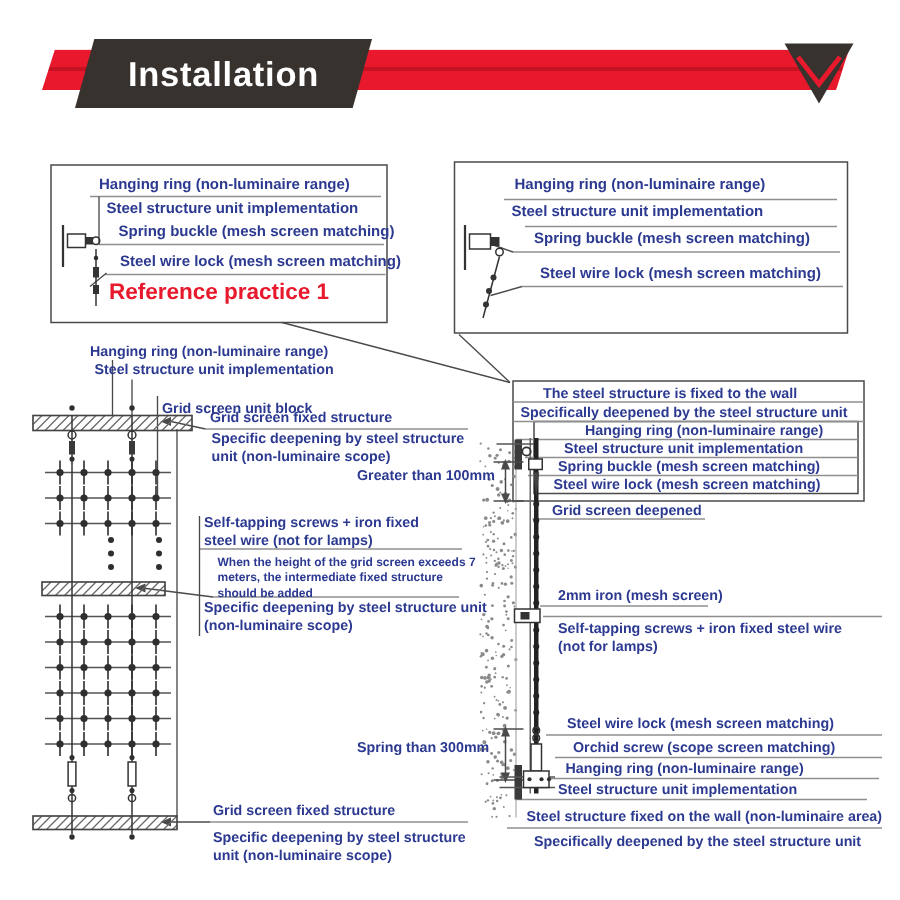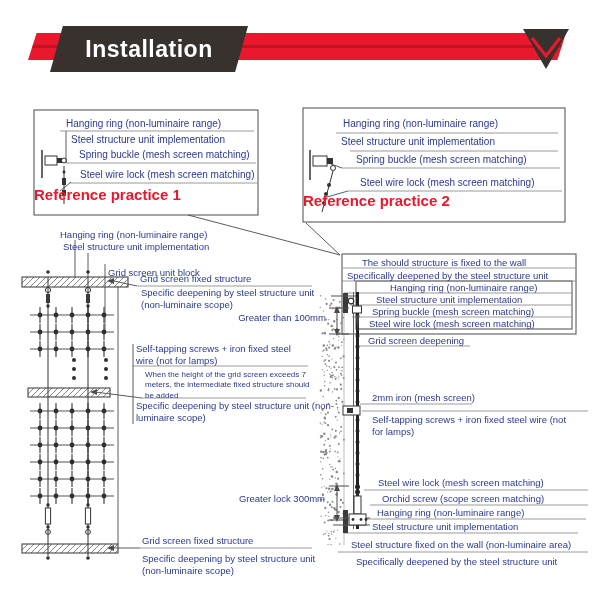--- a/index.html
+++ b/index.html
@@ -6,7 +6,7 @@
   #stage{position:relative;width:588px;height:600px;background:#fff;overflow:hidden;
          font-family:"Liberation Sans",sans-serif;}
   #art{position:absolute;left:0;top:0;z-index:1;}
-  .lbl{position:absolute;z-index:2;color:var(--blue,#2b3990);font-weight:400;
+  .lbl{position:absolute;z-index:2;color:var(--blue,#2b3990);font-weight:700;
        font-size:9.5px;line-height:1.25;white-space:nowrap;}
   .wrap{white-space:normal;}
   .note{font-size:8px;line-height:1.3;}

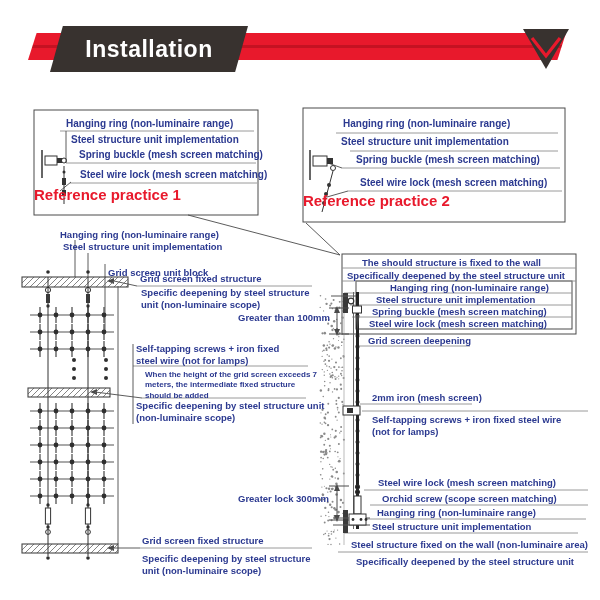--- a/index.html
+++ b/index.html
@@ -11,7 +11,7 @@
   .wrap{white-space:normal;}
   .note{font-size:8px;line-height:1.3;}
   .ref10{font-size:10px;}
-  .rtitle{color:var(--red,#e8192c);font-weight:700;font-size:15px;text-align:left;white-space:nowrap;}
+  .rtitle{color:var(--red,#e8192c);font-weight:700;font-size:15px;text-align:center;white-space:nowrap;}
   .dim{text-align:center;}
   .band{position:absolute;left:28px;top:33px;width:538px;height:27px;z-index:2;
         background:linear-gradient(180deg,var(--red,#e8192c) 0 44%,#c51222 44% 54%,var(--red,#e8192c) 54%);

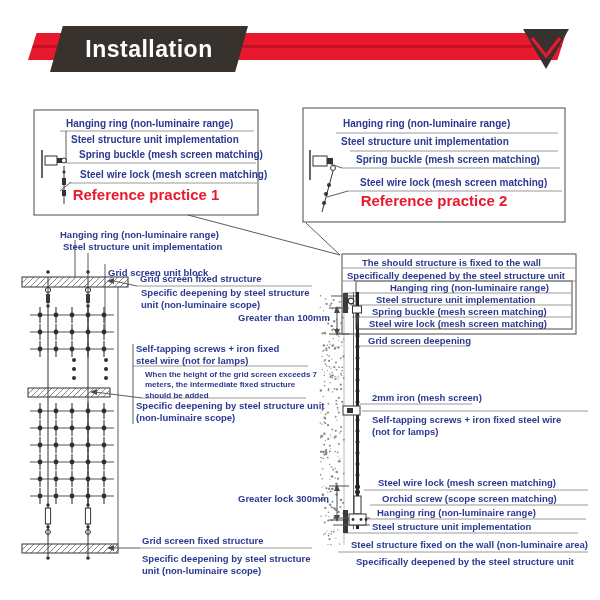--- a/index.html
+++ b/index.html
@@ -574,7 +574,6 @@
   <div class="lbl ref10" style="left:341px;top:136px">Steel structure unit implementation</div>
   <div class="lbl ref10" style="left:356px;top:154px">Spring buckle (mesh screen matching)</div>
   <div class="lbl ref10" style="left:360px;top:177px">Steel wire lock (mesh screen matching)</div>
-  <div class="lbl rtitle" style="left:303px;top:192px;width:262px">Reference practice 2</div>
 
   <div class="lbl" style="left:60px;top:229px">Hanging ring (non-luminaire range)</div>
   <div class="lbl" style="left:63px;top:241px">Steel structure unit implementation</div>

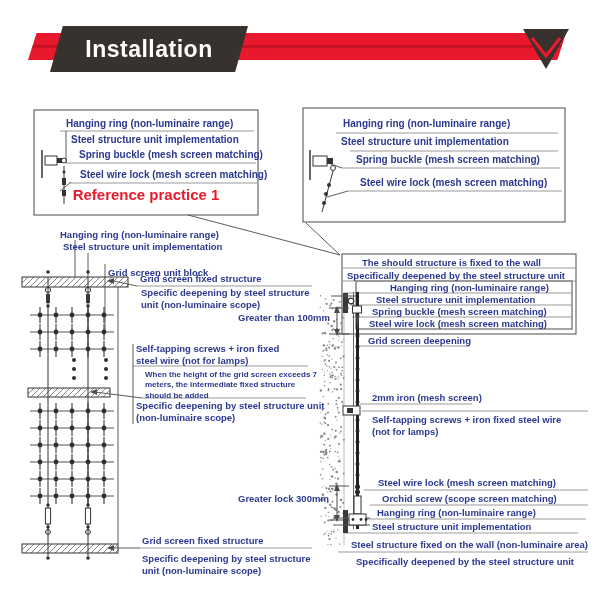--- a/index.html
+++ b/index.html
@@ -588,7 +588,7 @@
   <div class="lbl" style="left:142px;top:535px">Grid screen fixed structure</div>
   <div class="lbl wrap" style="left:142px;top:553px;width:178px">Specific deepening by steel structure unit (non-luminaire scope)</div>
 
-  <div class="lbl" style="left:362px;top:257px">The should structure is fixed to the wall</div>
+  <div class="lbl" style="left:362px;top:257px">The steel structure is fixed to the wall</div>
   <div class="lbl" style="left:347px;top:270px">Specifically deepened by the steel structure unit</div>
   <div class="lbl" style="left:390px;top:282px">Hanging ring (non-luminaire range)</div>
   <div class="lbl" style="left:376px;top:294px">Steel structure unit implementation</div>

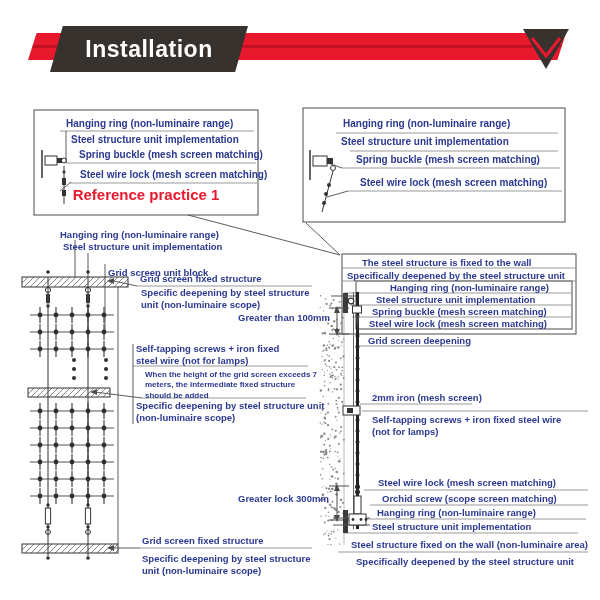--- a/index.html
+++ b/index.html
@@ -594,7 +594,7 @@
   <div class="lbl" style="left:376px;top:294px">Steel structure unit implementation</div>
   <div class="lbl" style="left:372px;top:306px">Spring buckle (mesh screen matching)</div>
   <div class="lbl" style="left:369px;top:318px">Steel wire lock (mesh screen matching)</div>
-  <div class="lbl" style="left:368px;top:335px">Grid screen deepening</div>
+  <div class="lbl" style="left:368px;top:335px">Grid screen deepened</div>
   <div class="lbl" style="left:372px;top:392px">2mm iron (mesh screen)</div>
   <div class="lbl wrap" style="left:372px;top:414px;width:198px">Self-tapping screws + iron fixed steel wire (not for lamps)</div>
   <div class="lbl" style="left:378px;top:477px">Steel wire lock (mesh screen matching)</div>

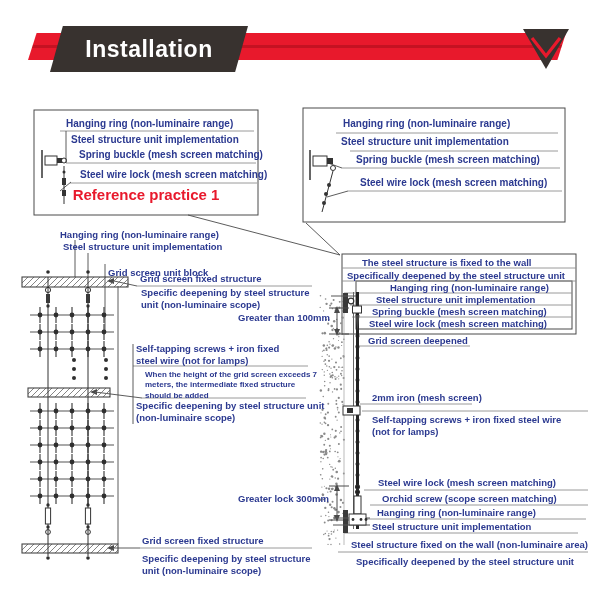--- a/index.html
+++ b/index.html
@@ -584,7 +584,7 @@
   <div class="lbl wrap note" style="left:145px;top:370px;width:175px">When the height of the grid screen exceeds 7 meters, the intermediate fixed structure should be added</div>
   <div class="lbl wrap" style="left:136px;top:400px;width:205px">Specific deepening by steel structure unit (non-luminaire scope)</div>
   <div class="lbl dim" style="left:238px;top:312px;width:88px">Greater than 100mm</div>
-  <div class="lbl dim" style="left:238px;top:493px;width:88px">Greater lock 300mm</div>
+  <div class="lbl dim" style="left:238px;top:493px;width:88px">Spring than 300mm</div>
   <div class="lbl" style="left:142px;top:535px">Grid screen fixed structure</div>
   <div class="lbl wrap" style="left:142px;top:553px;width:178px">Specific deepening by steel structure unit (non-luminaire scope)</div>
 

